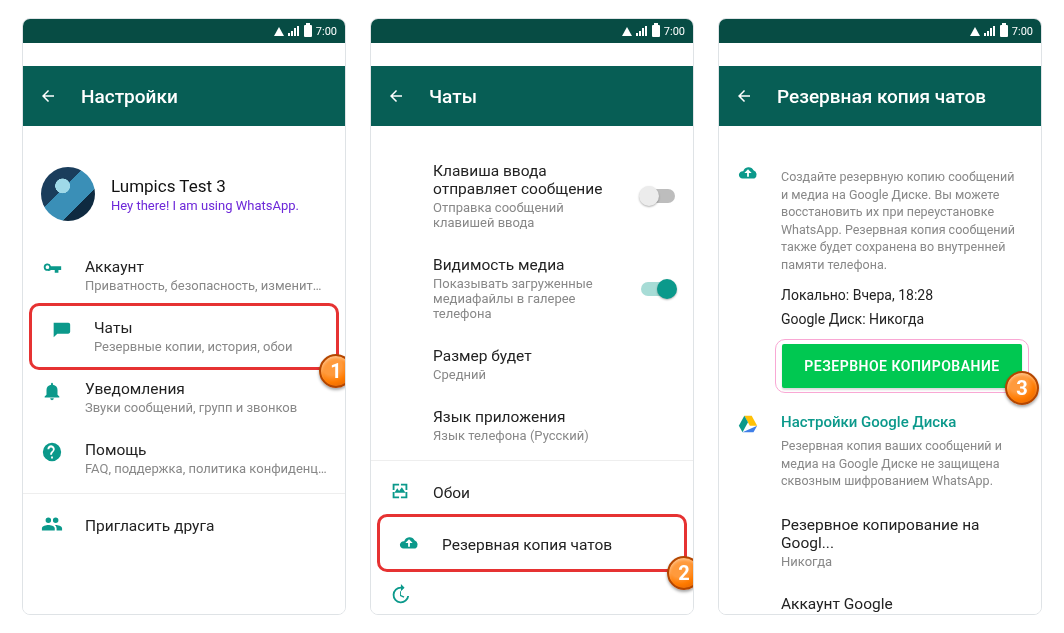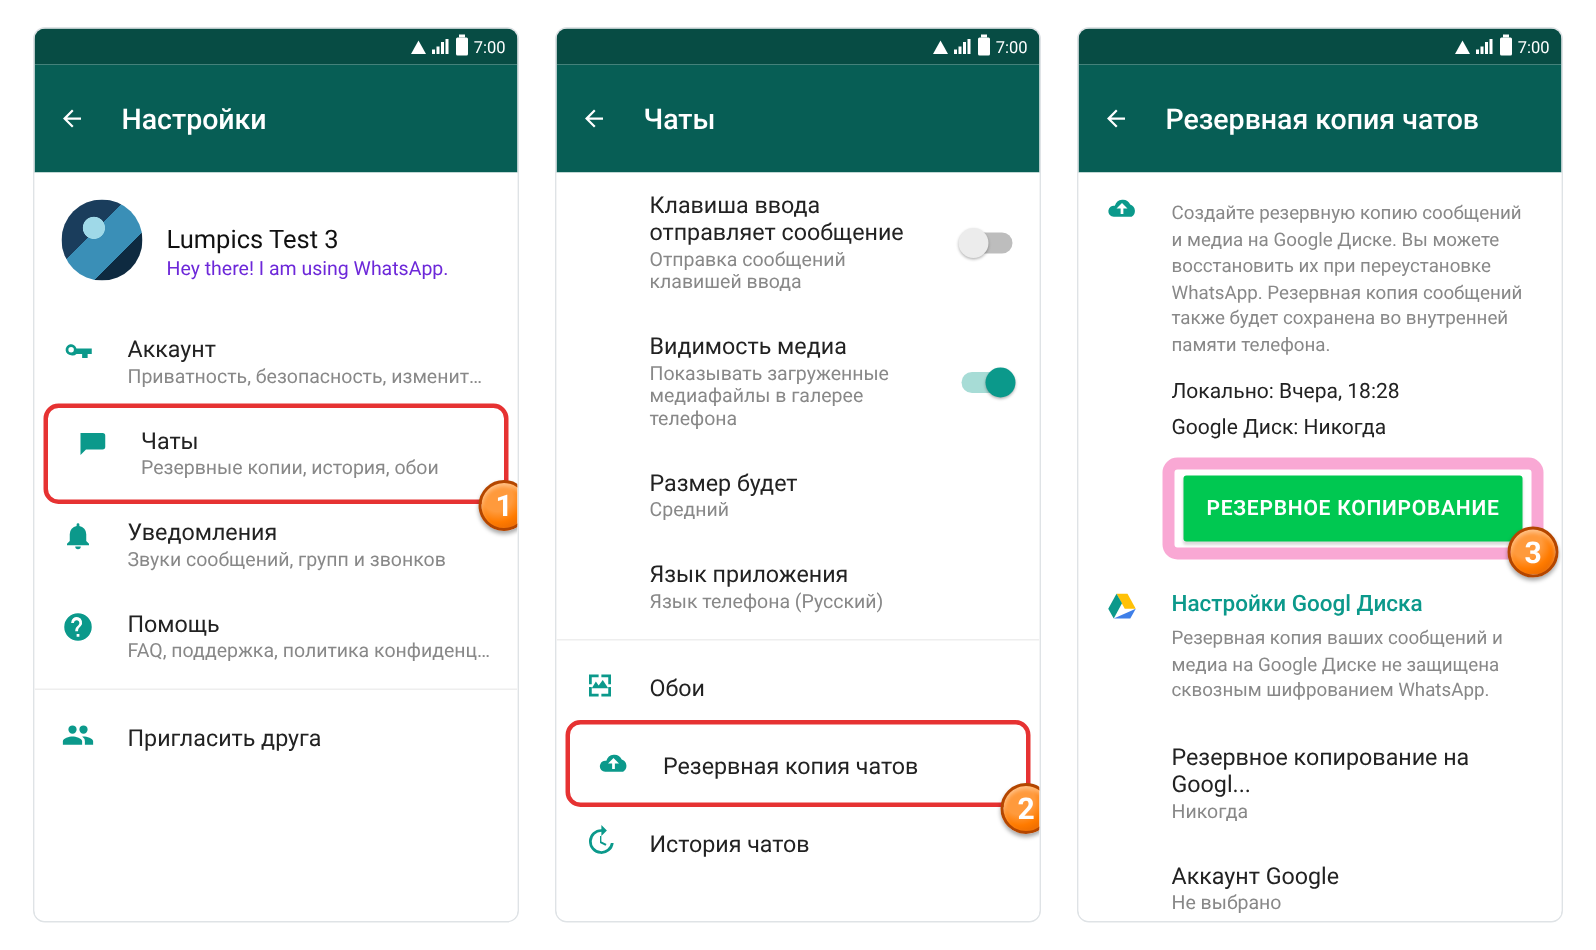--- a/index.html
+++ b/index.html
@@ -22,6 +22,7 @@
     flex-direction: column;
     background: #ffffff;
     position: relative;
+    gap: 23px;
   }
   .statusbar {
     height: 24px;

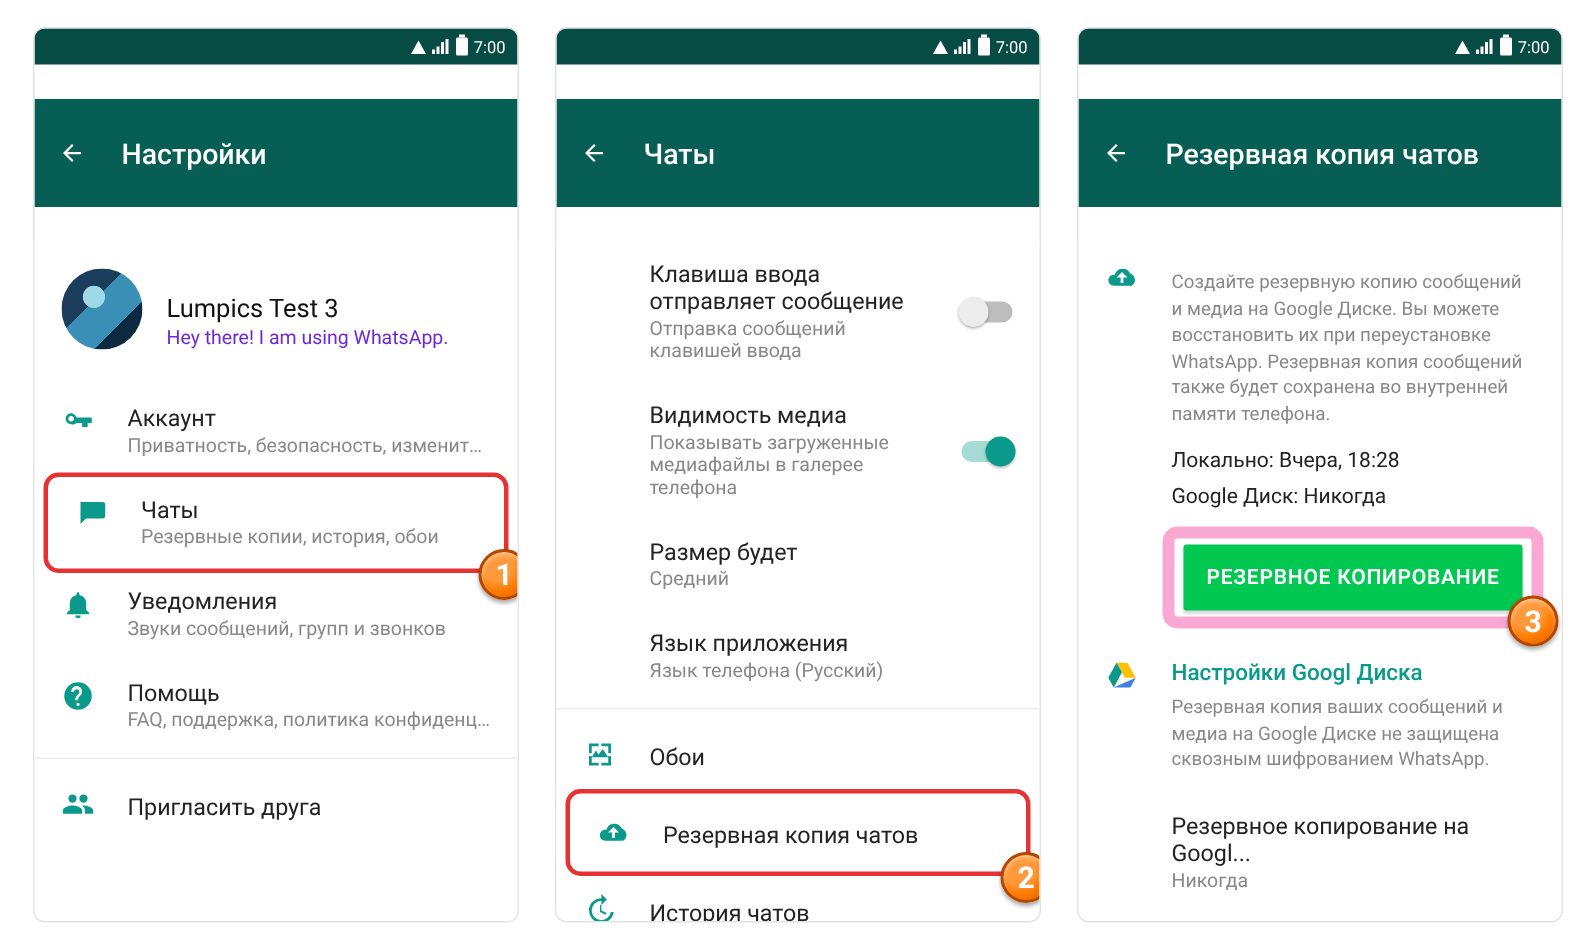--- a/index.html
+++ b/index.html
@@ -54,7 +54,7 @@
   }
   .statusbar .bat::before{content:"";position:absolute;top:-2px;left:2px;width:4px;height:2px;background:#fff;}
   .appbar {
-    height: 72px;
+    height: 60px;
     background: #075e55;
     color: #fff;
     display: flex;

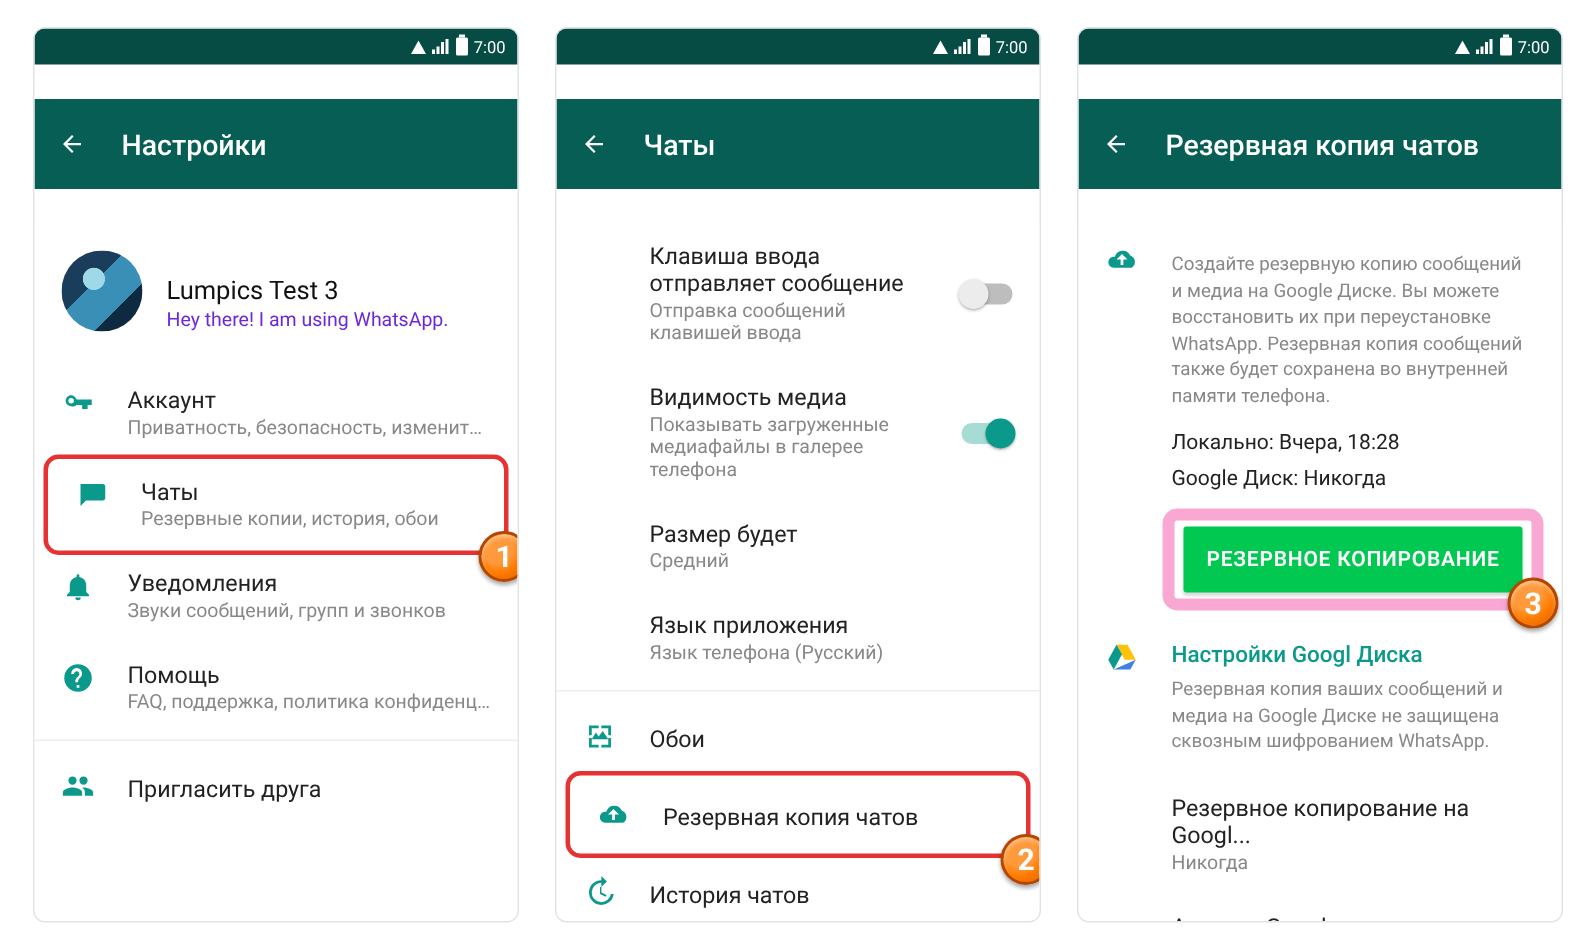--- a/index.html
+++ b/index.html
@@ -68,7 +68,7 @@
   .appbar .back svg { width:100%; height:100%; fill:#fff; }
   .content { flex:1; overflow:hidden; background:#fff; }
   .profile {
-    display:flex; align-items:flex-end; gap:16px; padding:18px 18px 24px 18px;
+    display:flex; align-items:center; gap:16px; padding:18px 18px 24px 18px;
   }
   .avatar {
     width:54px; height:54px; border-radius:50%; background:

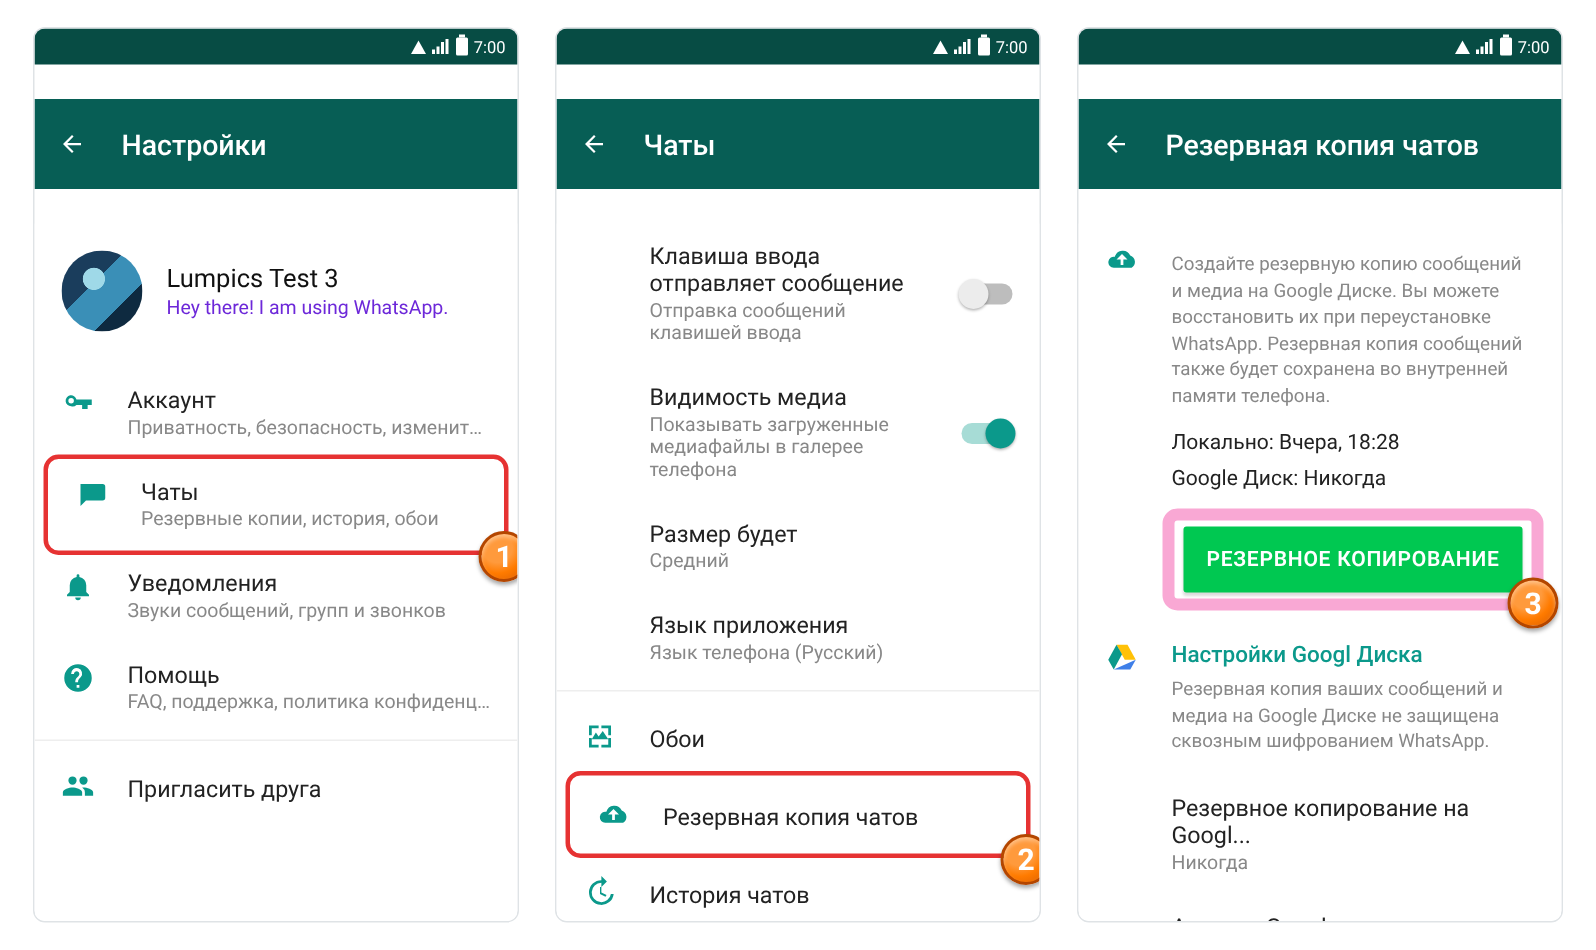--- a/index.html
+++ b/index.html
@@ -116,7 +116,7 @@
     font-size:14px; font-weight:600; letter-spacing:.5px; border-radius:2px;
     box-shadow:0 2px 2px rgba(0,0,0,.15);
   }
-  .hl3 { border:8px solid #f9a8d4; border-radius:10px; padding:4px 6px; margin:12px -6px -6px -6px;}
+  .hl3 { border:1px solid #f9a8d4; border-radius:10px; padding:4px 6px; margin:12px -6px -6px -6px;}
   .drive-ic svg{fill:none;}
 </style>
 </head>

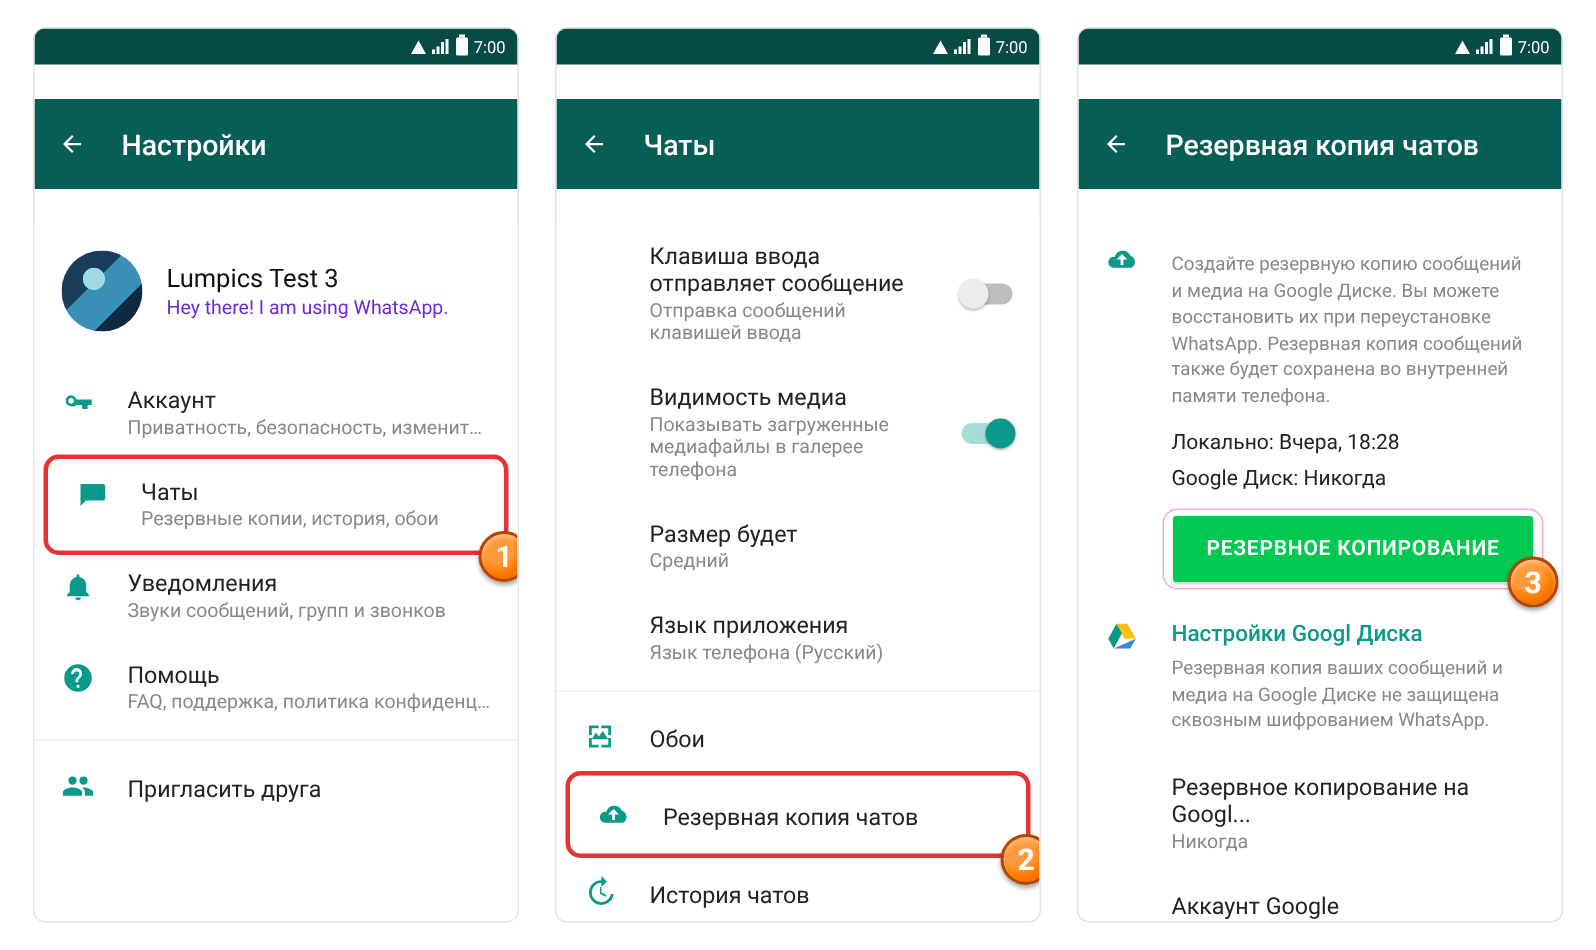--- a/index.html
+++ b/index.html
@@ -336,7 +336,7 @@
           </svg>
       </span>
       <div class="txt">
-        <div class="section-title">Настройки Googl Диска</div>
+        <div class="section-title">Настройки Google Диска</div>
         <div class="backup-desc">Резервная копия ваших сообщений и медиа на Google Диске не защищена сквозным шифрованием WhatsApp.</div>
       </div>
     </div>

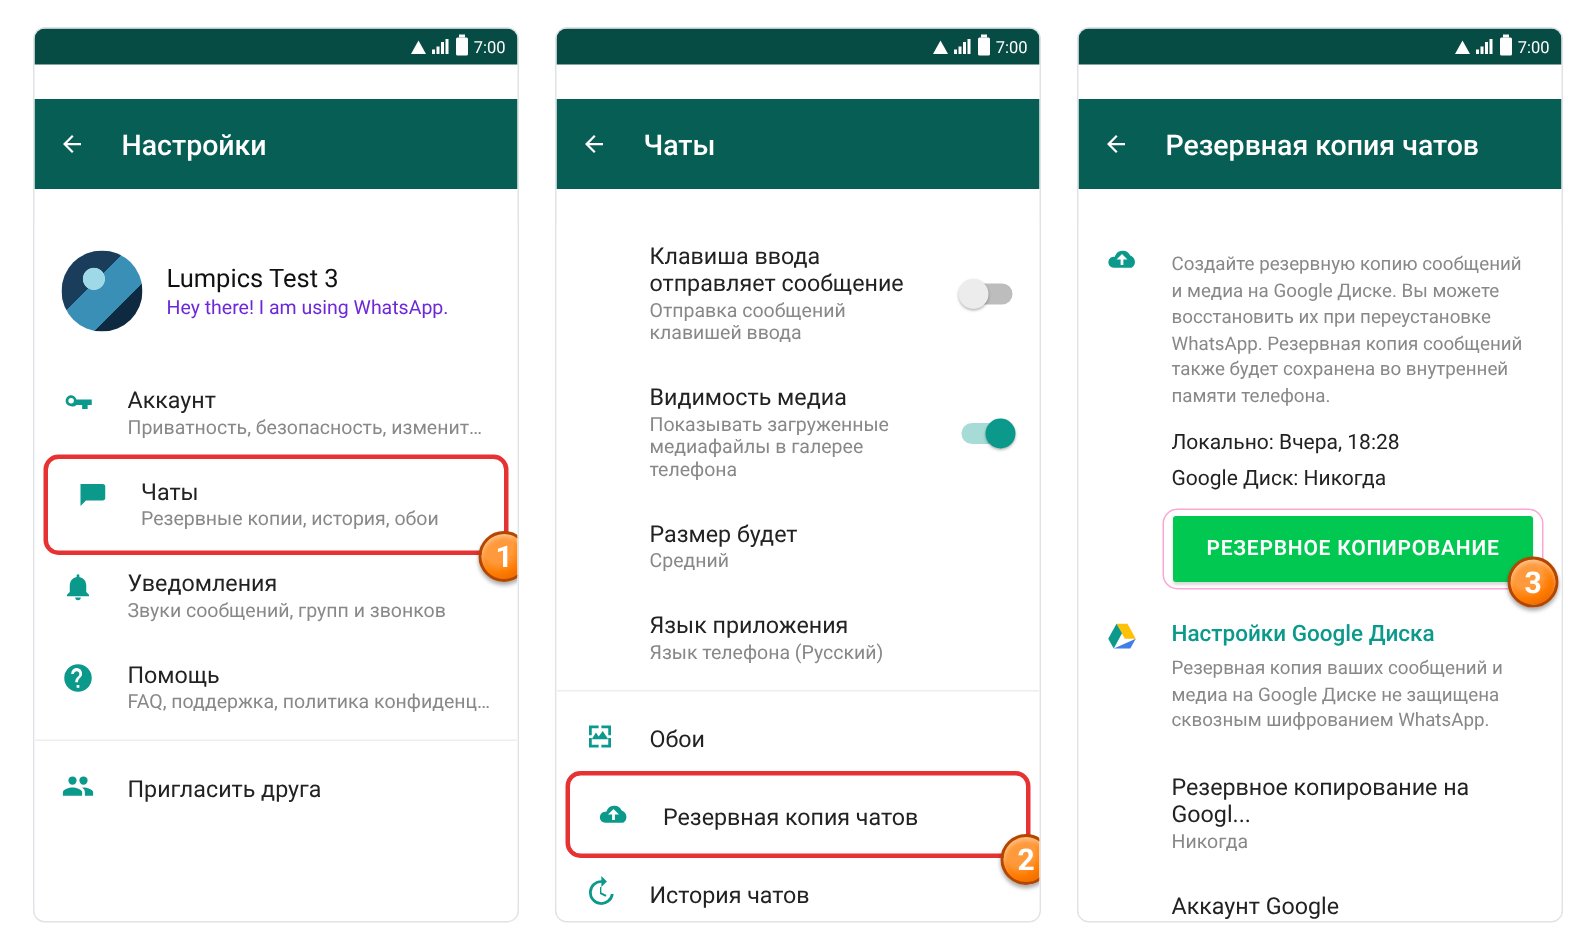--- a/index.html
+++ b/index.html
@@ -289,9 +289,6 @@
             <path d="M13 3a9 9 0 1 0 8.94 10H19.9A7 7 0 1 1 13 5v3l4-4-4-4zM12 8v5l4 2 .75-1.23L13 12V8z"></path>
           </svg>
         </span>
-      <div class="txt">
-          <div class="title">История чатов</div>
-        </div>
     </div>
   </div>
 </div>

